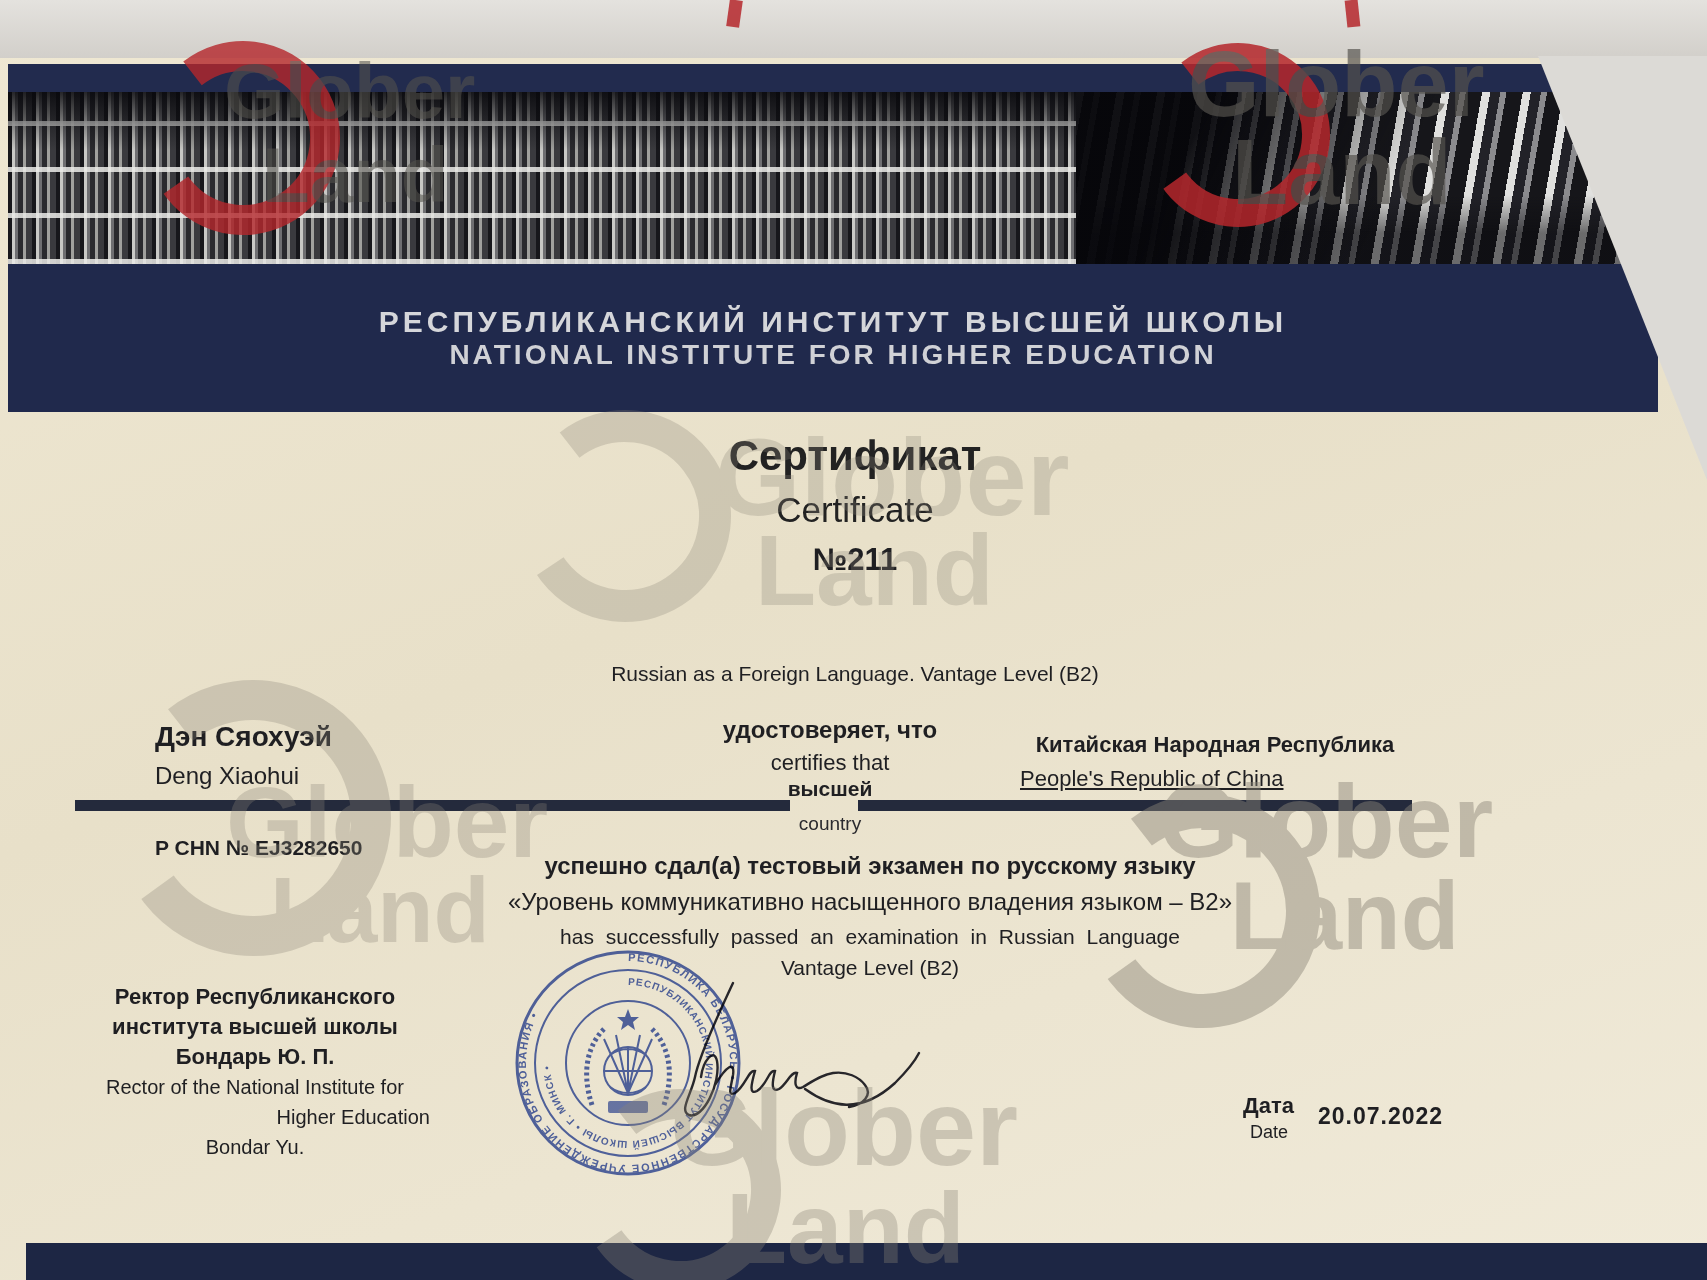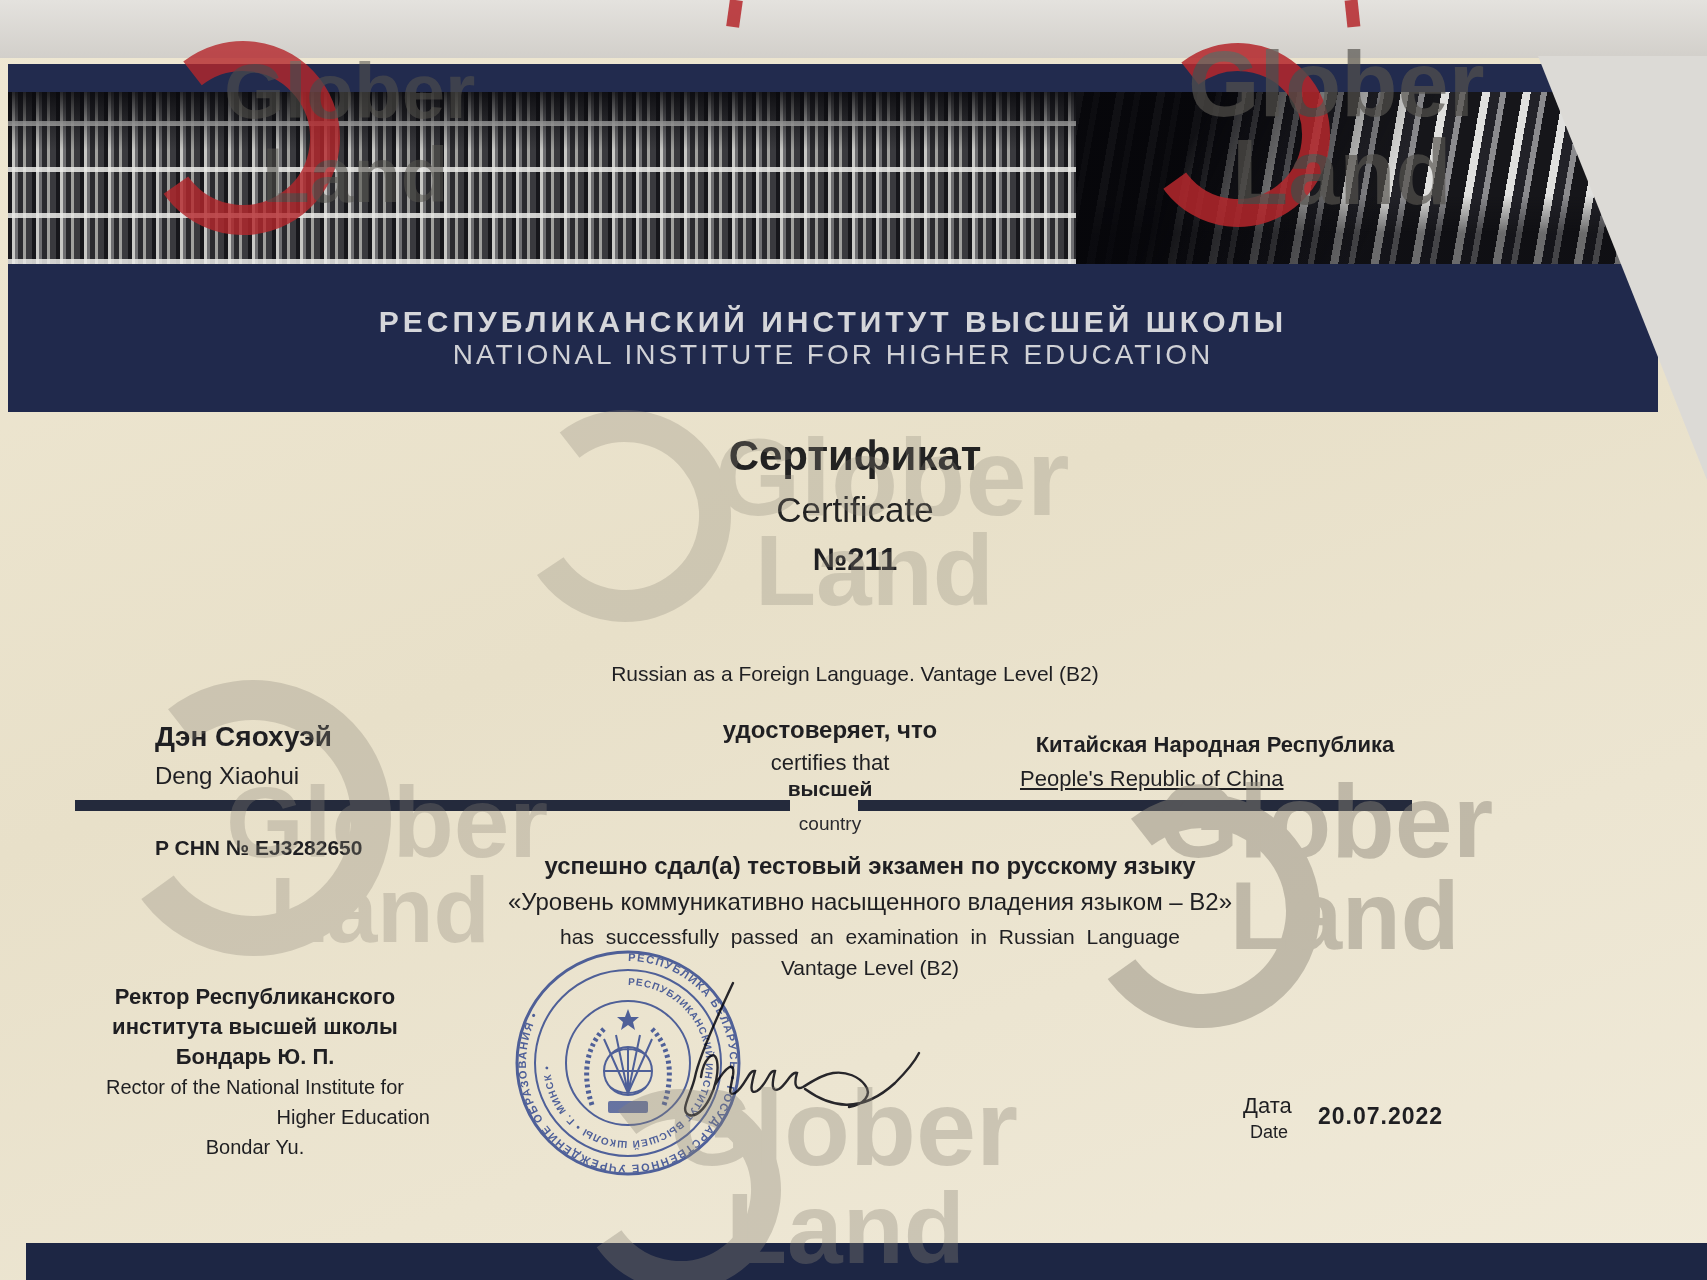--- a/index.html
+++ b/index.html
@@ -27,7 +27,7 @@
   .navy-band{position:absolute;left:8px;top:264px;width:1650px;height:148px;background:#20294c;z-index:2;
              display:flex;flex-direction:column;align-items:center;justify-content:center;}
   .navy-band .l1{color:#d5d6da;font-size:30px;font-weight:bold;letter-spacing:4px;}
-  .navy-band .l2{color:#d0d1d6;font-size:28px;font-weight:normal;letter-spacing:3px;}
+  .navy-band .l2{color:#d0d1d6;font-size:28px;font-weight:bold;letter-spacing:3px;}
   .bottom-band{position:absolute;left:26px;top:1243px;width:1681px;height:37px;background:#1d2644;z-index:2;}
 
   

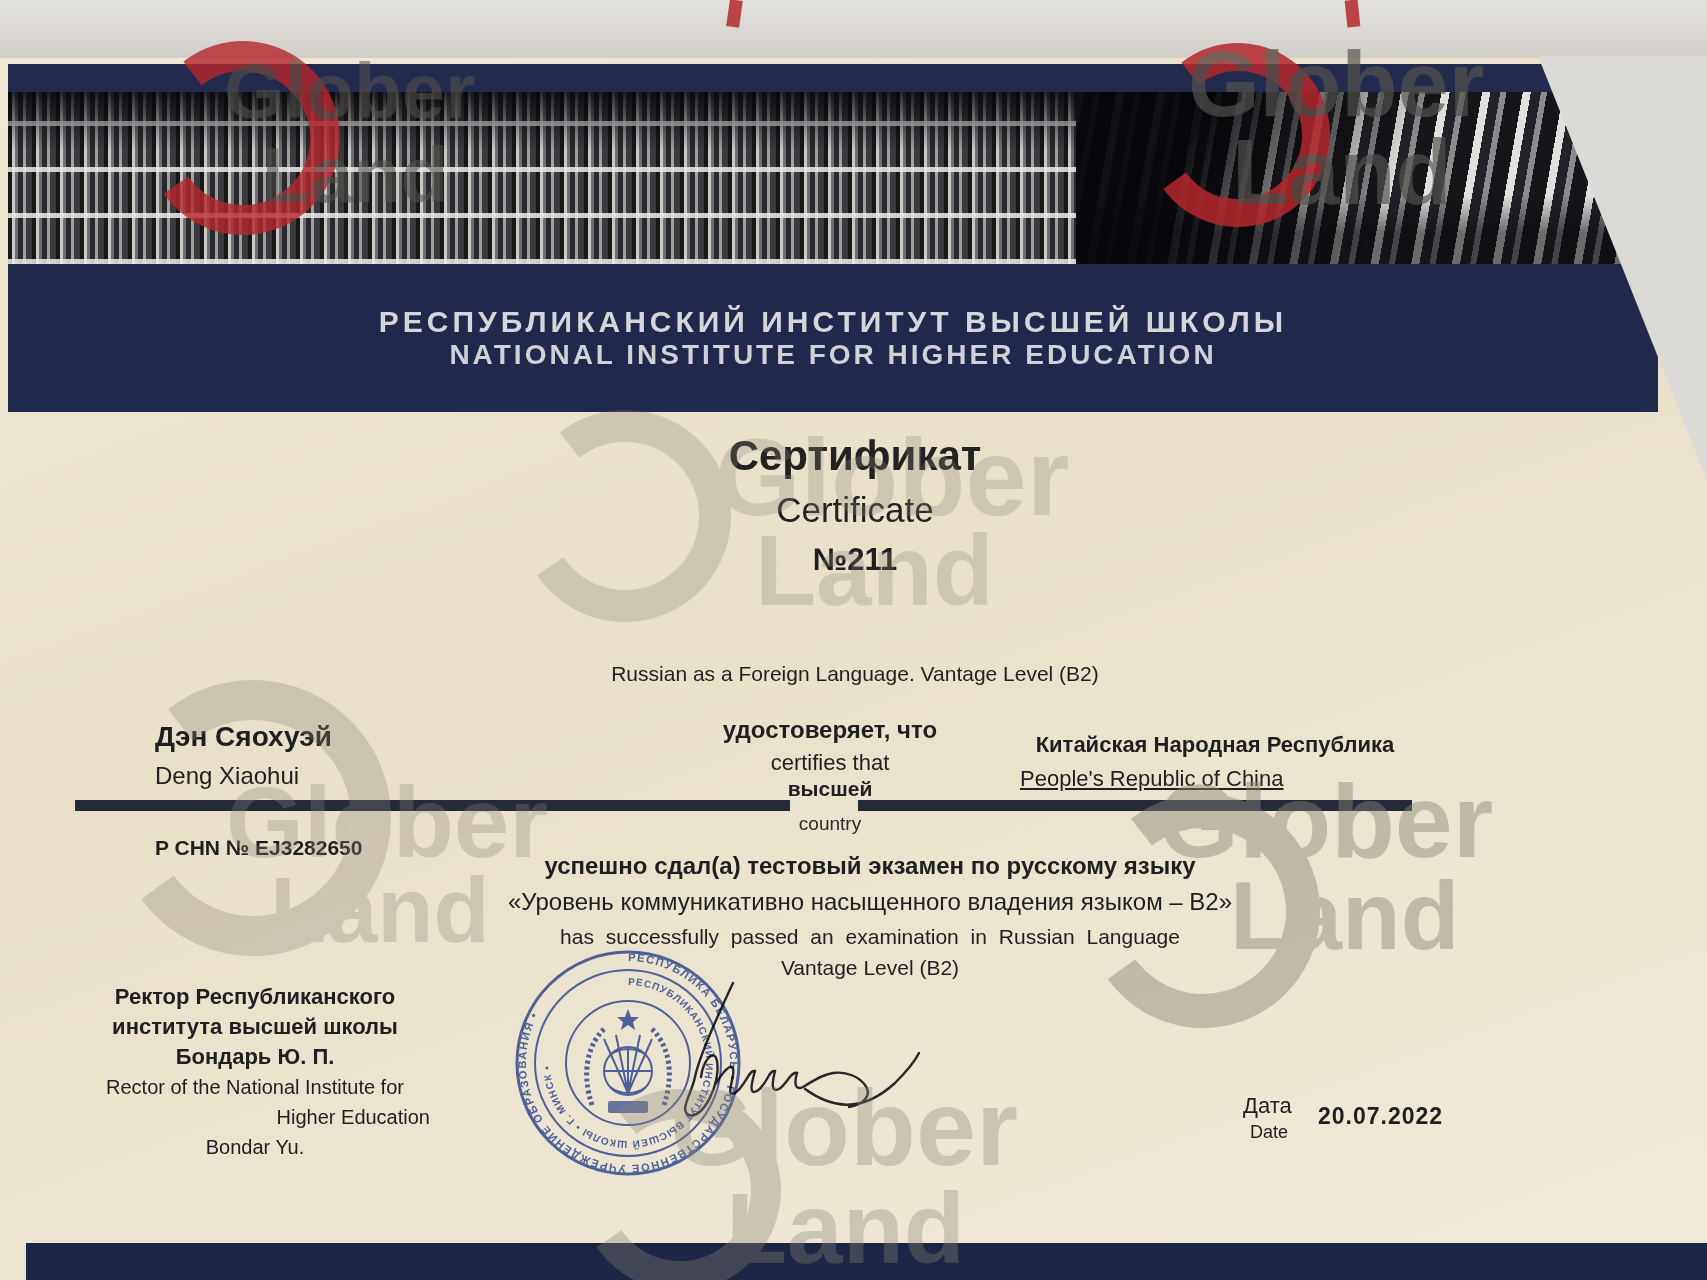--- a/index.html
+++ b/index.html
@@ -66,7 +66,7 @@
   .sig-en2{left:80px;top:1106px;width:350px;font-size:20px;text-align:right;}
   .sig-en3{left:80px;top:1136px;width:350px;font-size:20px;text-align:center;}
 
-  .date-ru{left:1243px;top:1093px;font-size:22px;font-weight:normal;}
+  .date-ru{left:1243px;top:1093px;font-size:22px;font-weight:bold;}
   .date-en{left:1250px;top:1122px;font-size:18px;}
   .date-val{left:1318px;top:1103px;font-size:23px;font-weight:bold;letter-spacing:1px;}
 

